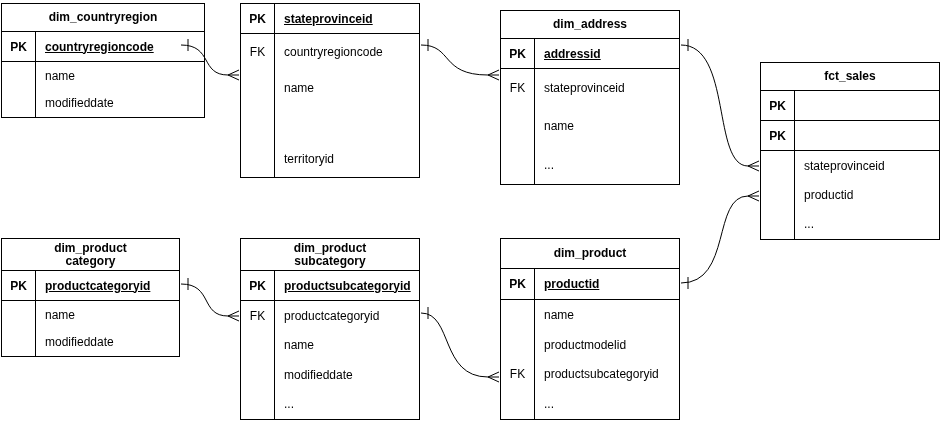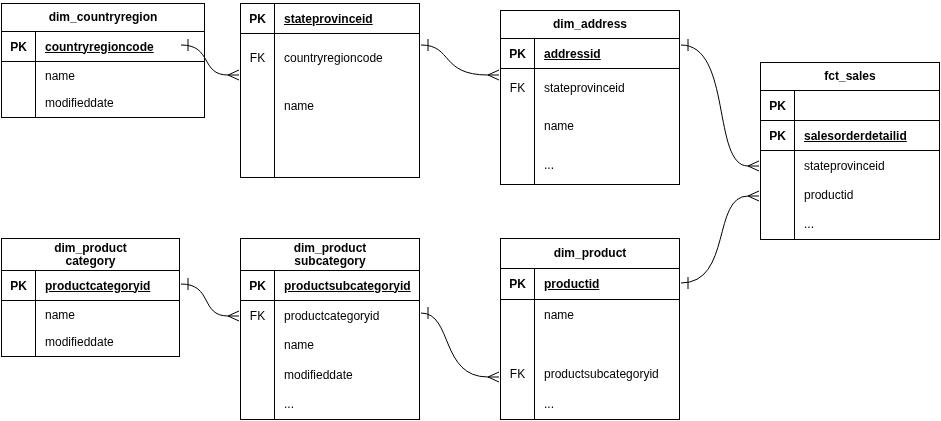--- a/index.html
+++ b/index.html
@@ -105,7 +105,6 @@
     </div>
     <div class="row fixed pk" style="height:29px;">
       <div class="key">PK</div>
-      <div class="field">salesorderdetailid</div>
     </div>
     <div class="row">
       <div class="key"></div>

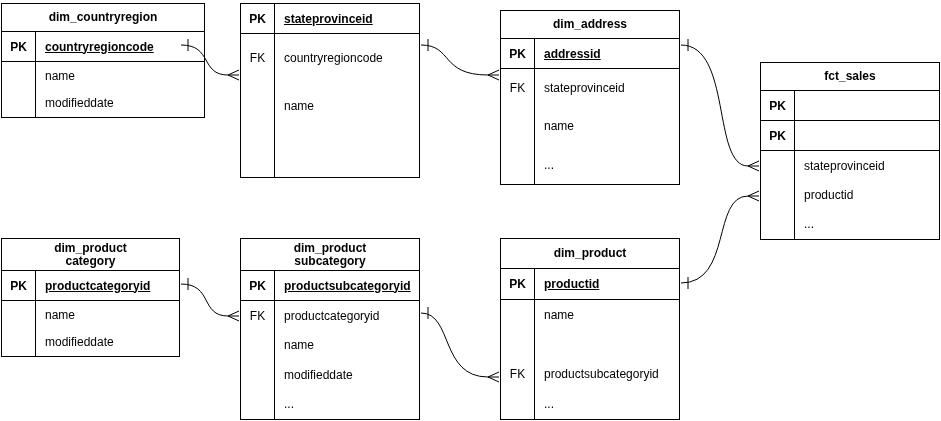--- a/index.html
+++ b/index.html
@@ -76,6 +76,10 @@
     <div class="row">
       <div class="key"></div>
     </div>
+    <div class="row">
+      <div class="key"></div>
+      <div class="field">territoryid</div>
+    </div>
   </div>
 
   <div class="table" style="left:500px;top:10px;width:180px;height:175px;">

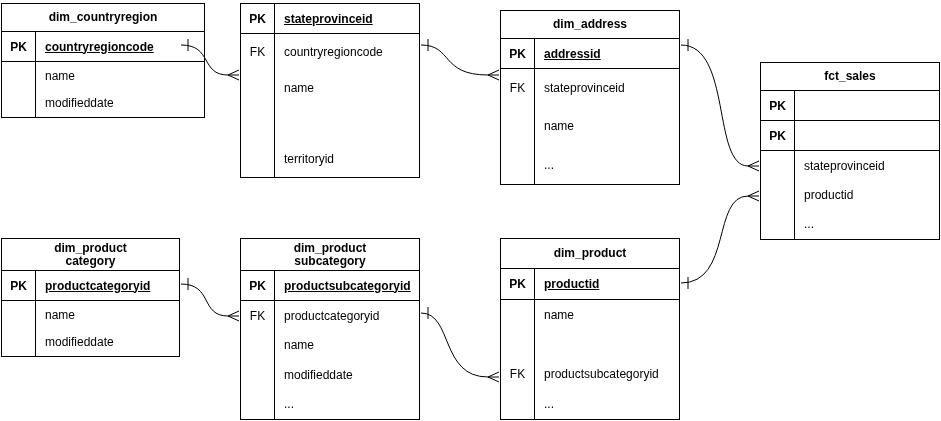--- a/index.html
+++ b/index.html
@@ -178,6 +178,7 @@
     </div>
     <div class="row">
       <div class="key"></div>
+      <div class="field">productmodelid</div>
     </div>
     <div class="row">
       <div class="key">FK</div>

